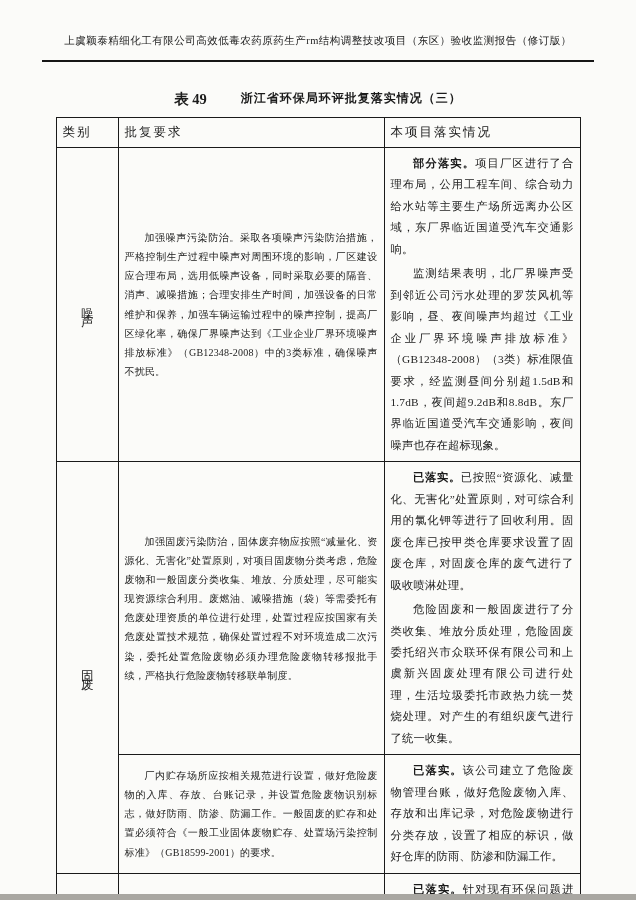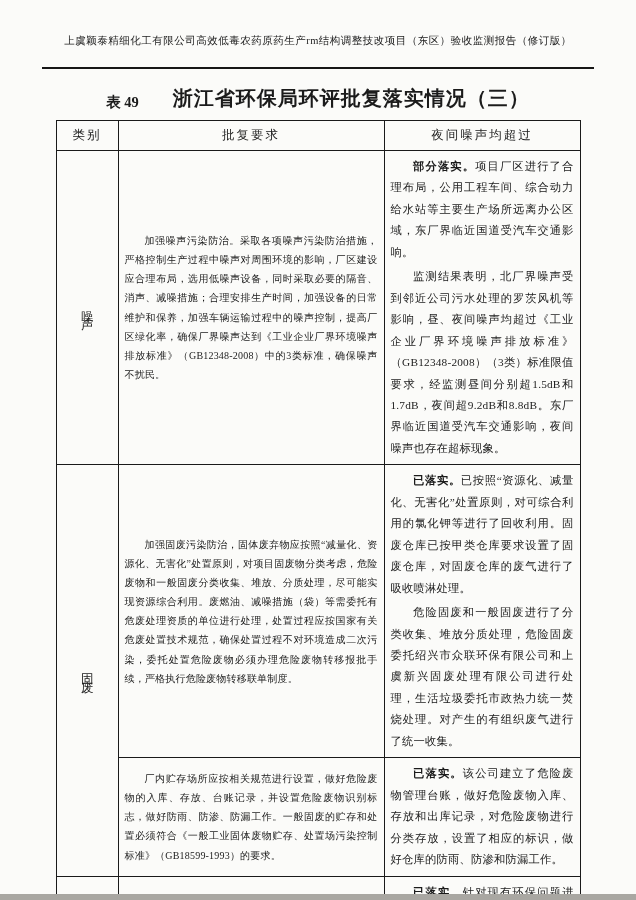--- a/index.html
+++ b/index.html
@@ -21,7 +21,7 @@
   
   .running-header{
     margin:34px 42px 0 42px;
-    padding-bottom:19px;
+    padding-bottom:12px;
     border-bottom:2.5px solid #161616;
     text-align:center;
     font-size:10.5px;

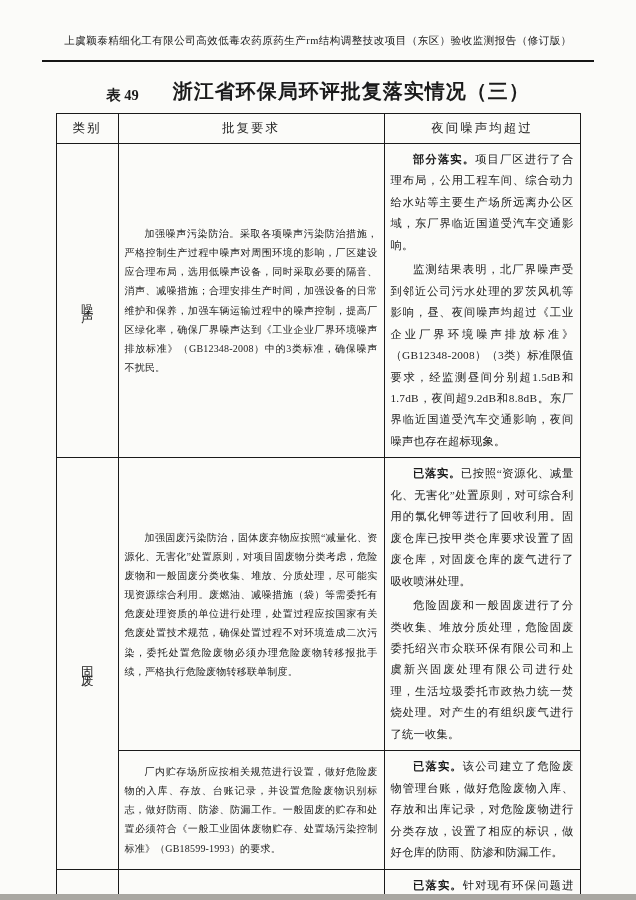--- a/index.html
+++ b/index.html
@@ -32,10 +32,10 @@
   }
   
   .table-title-row{
-    margin-top:16px;
+    margin-top:28px;
     display:flex;
     justify-content:center;
-    align-items:flex-end;
+    align-items:flex-start;
     gap:34px;
   }
   .tbl-label{font-size:14.5px;font-weight:bold;}

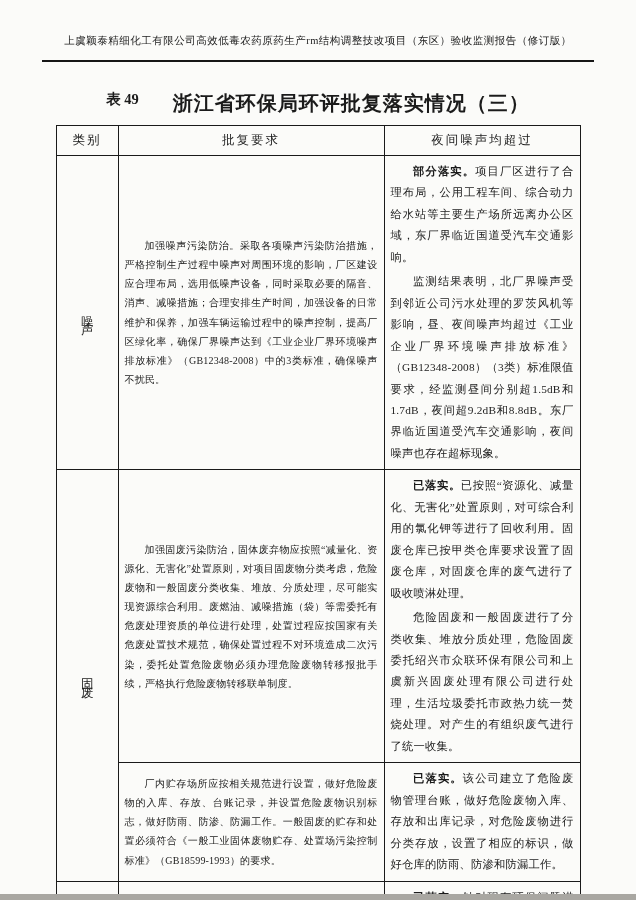--- a/index.html
+++ b/index.html
@@ -39,7 +39,7 @@
     gap:34px;
   }
   .tbl-label{font-size:14.5px;font-weight:bold;}
-  .tbl-title{font-size:20px;font-weight:bold;letter-spacing:1px;}
+  .tbl-title{font-size:12px;font-weight:bold;letter-spacing:1px;}
   
   table.approval{
     border-collapse:collapse;

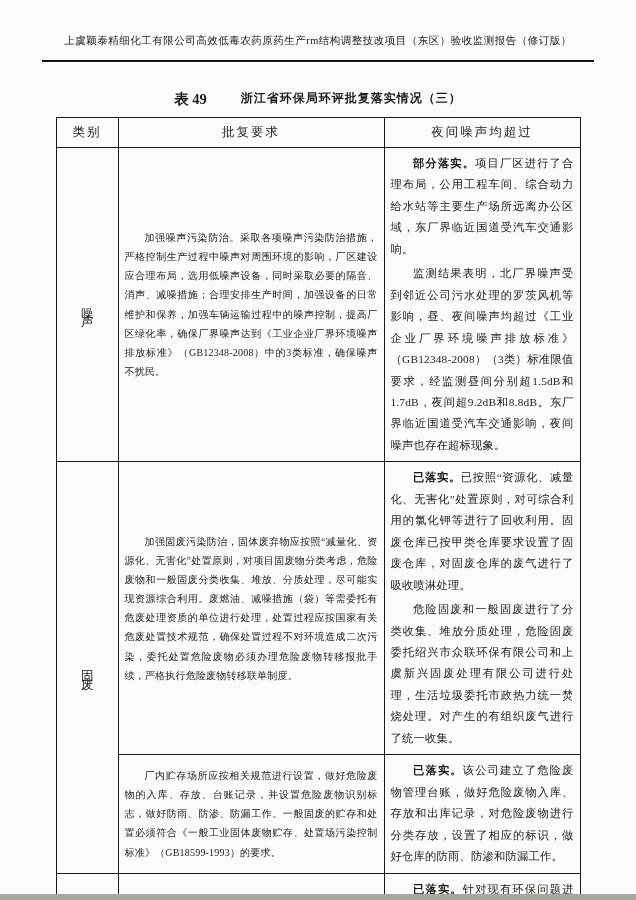--- a/index.html
+++ b/index.html
@@ -59,7 +59,7 @@
   tr.head th{
     font-size:12.5px;
     font-weight:normal;
-    text-align:center;
+    text-align:left;
     height:30px;
     letter-spacing:2px;
   }

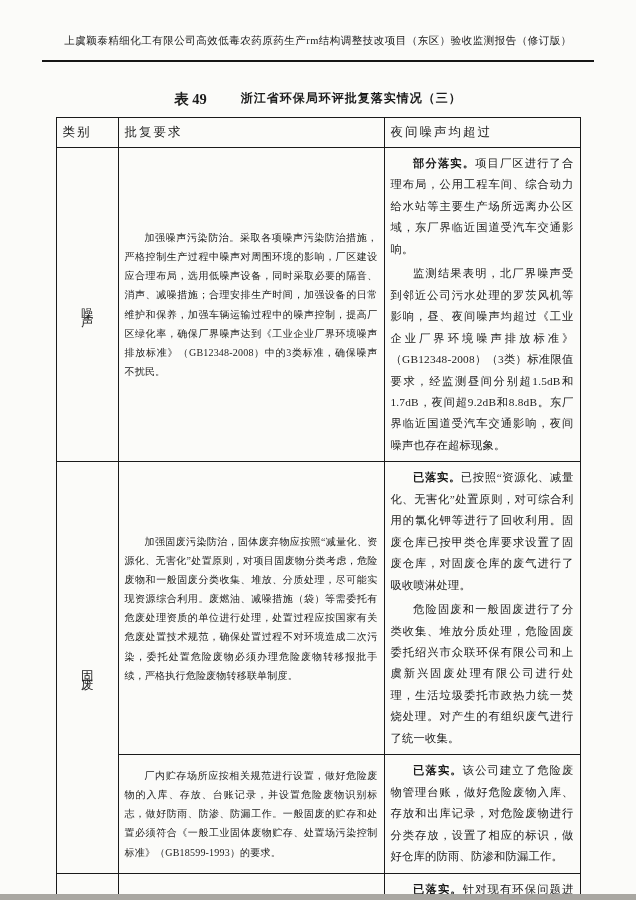--- a/index.html
+++ b/index.html
@@ -115,7 +115,7 @@
           <tr class="head">
         <th class="col-cat">类别</th>
         <th class="col-req">批复要求</th>
-        <th class="col-impl">夜间噪声均超过</th>
+        <th class="col-impl">本项目落实情况</th>
       </tr>
 
       <tr class="r1">

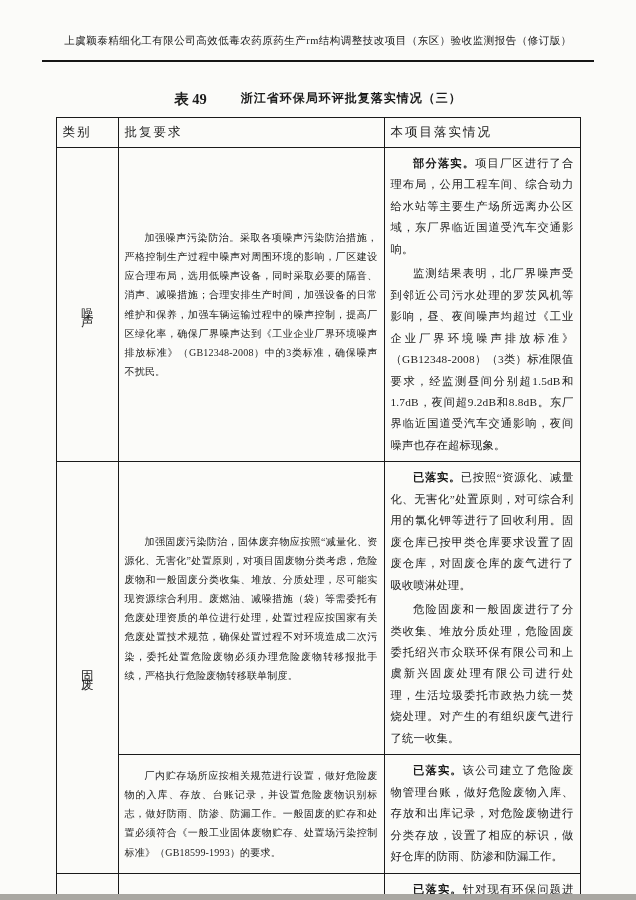--- a/index.html
+++ b/index.html
@@ -146,7 +146,7 @@
 
       <tr class="r3">
         <td class="req">
-          <p>厂内贮存场所应按相关规范进行设置，做好危险废物的入库、存放、台账记录，并设置危险废物识别标志，做好防雨、防渗、防漏工作。一般固废的贮存和处置必须符合《一般工业固体废物贮存、处置场污染控制标准》（GB18599-1993）的要求。</p>
+          <p>厂内贮存场所应按相关规范进行设置，做好危险废物的入库、存放、台账记录，并设置危险废物识别标志，做好防雨、防渗、防漏工作。一般固废的贮存和处置必须符合《一般工业固体废物贮存、处置场污染控制标准》（GB18599-2001）的要求。</p>
         </td>
         <td class="impl">
           <p><b>已落实。</b><span>该公司建立了危险废物管理台账，做好危险废物入库、存放和出库记录，对危险废物进行分类存放，设置了相应的标识，做好仓库的防雨、防渗和防漏工作。</span></p>

